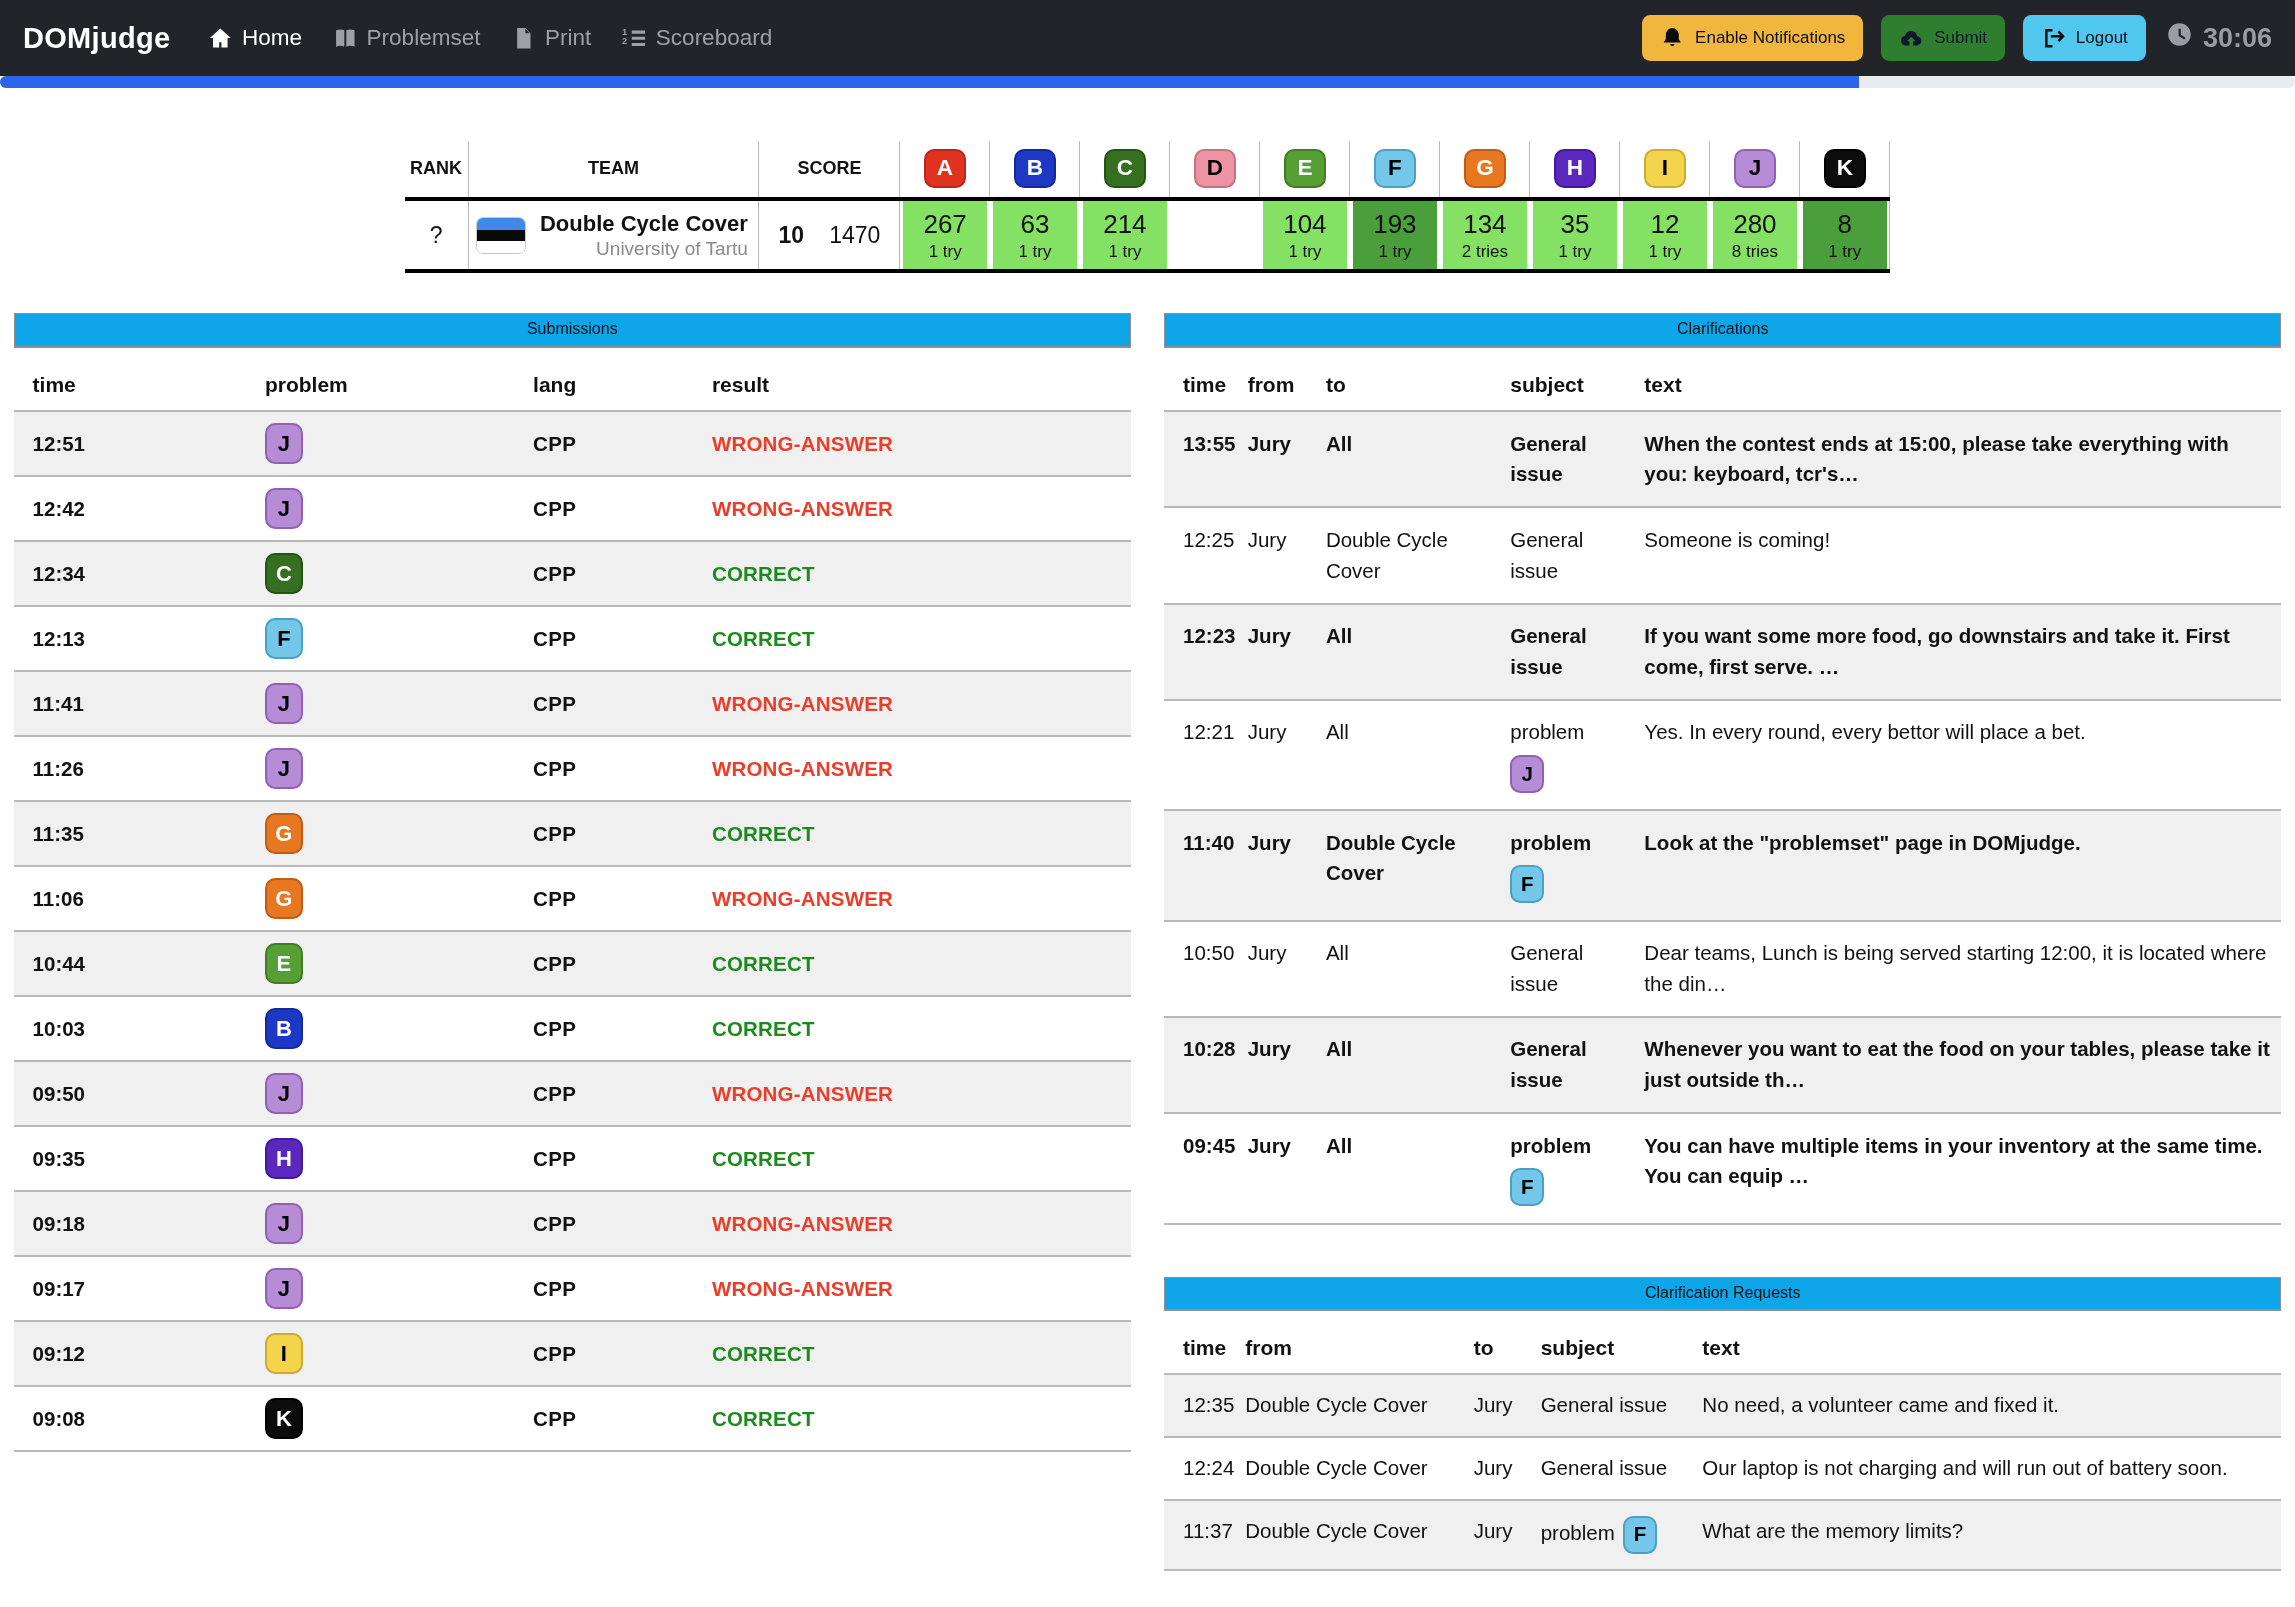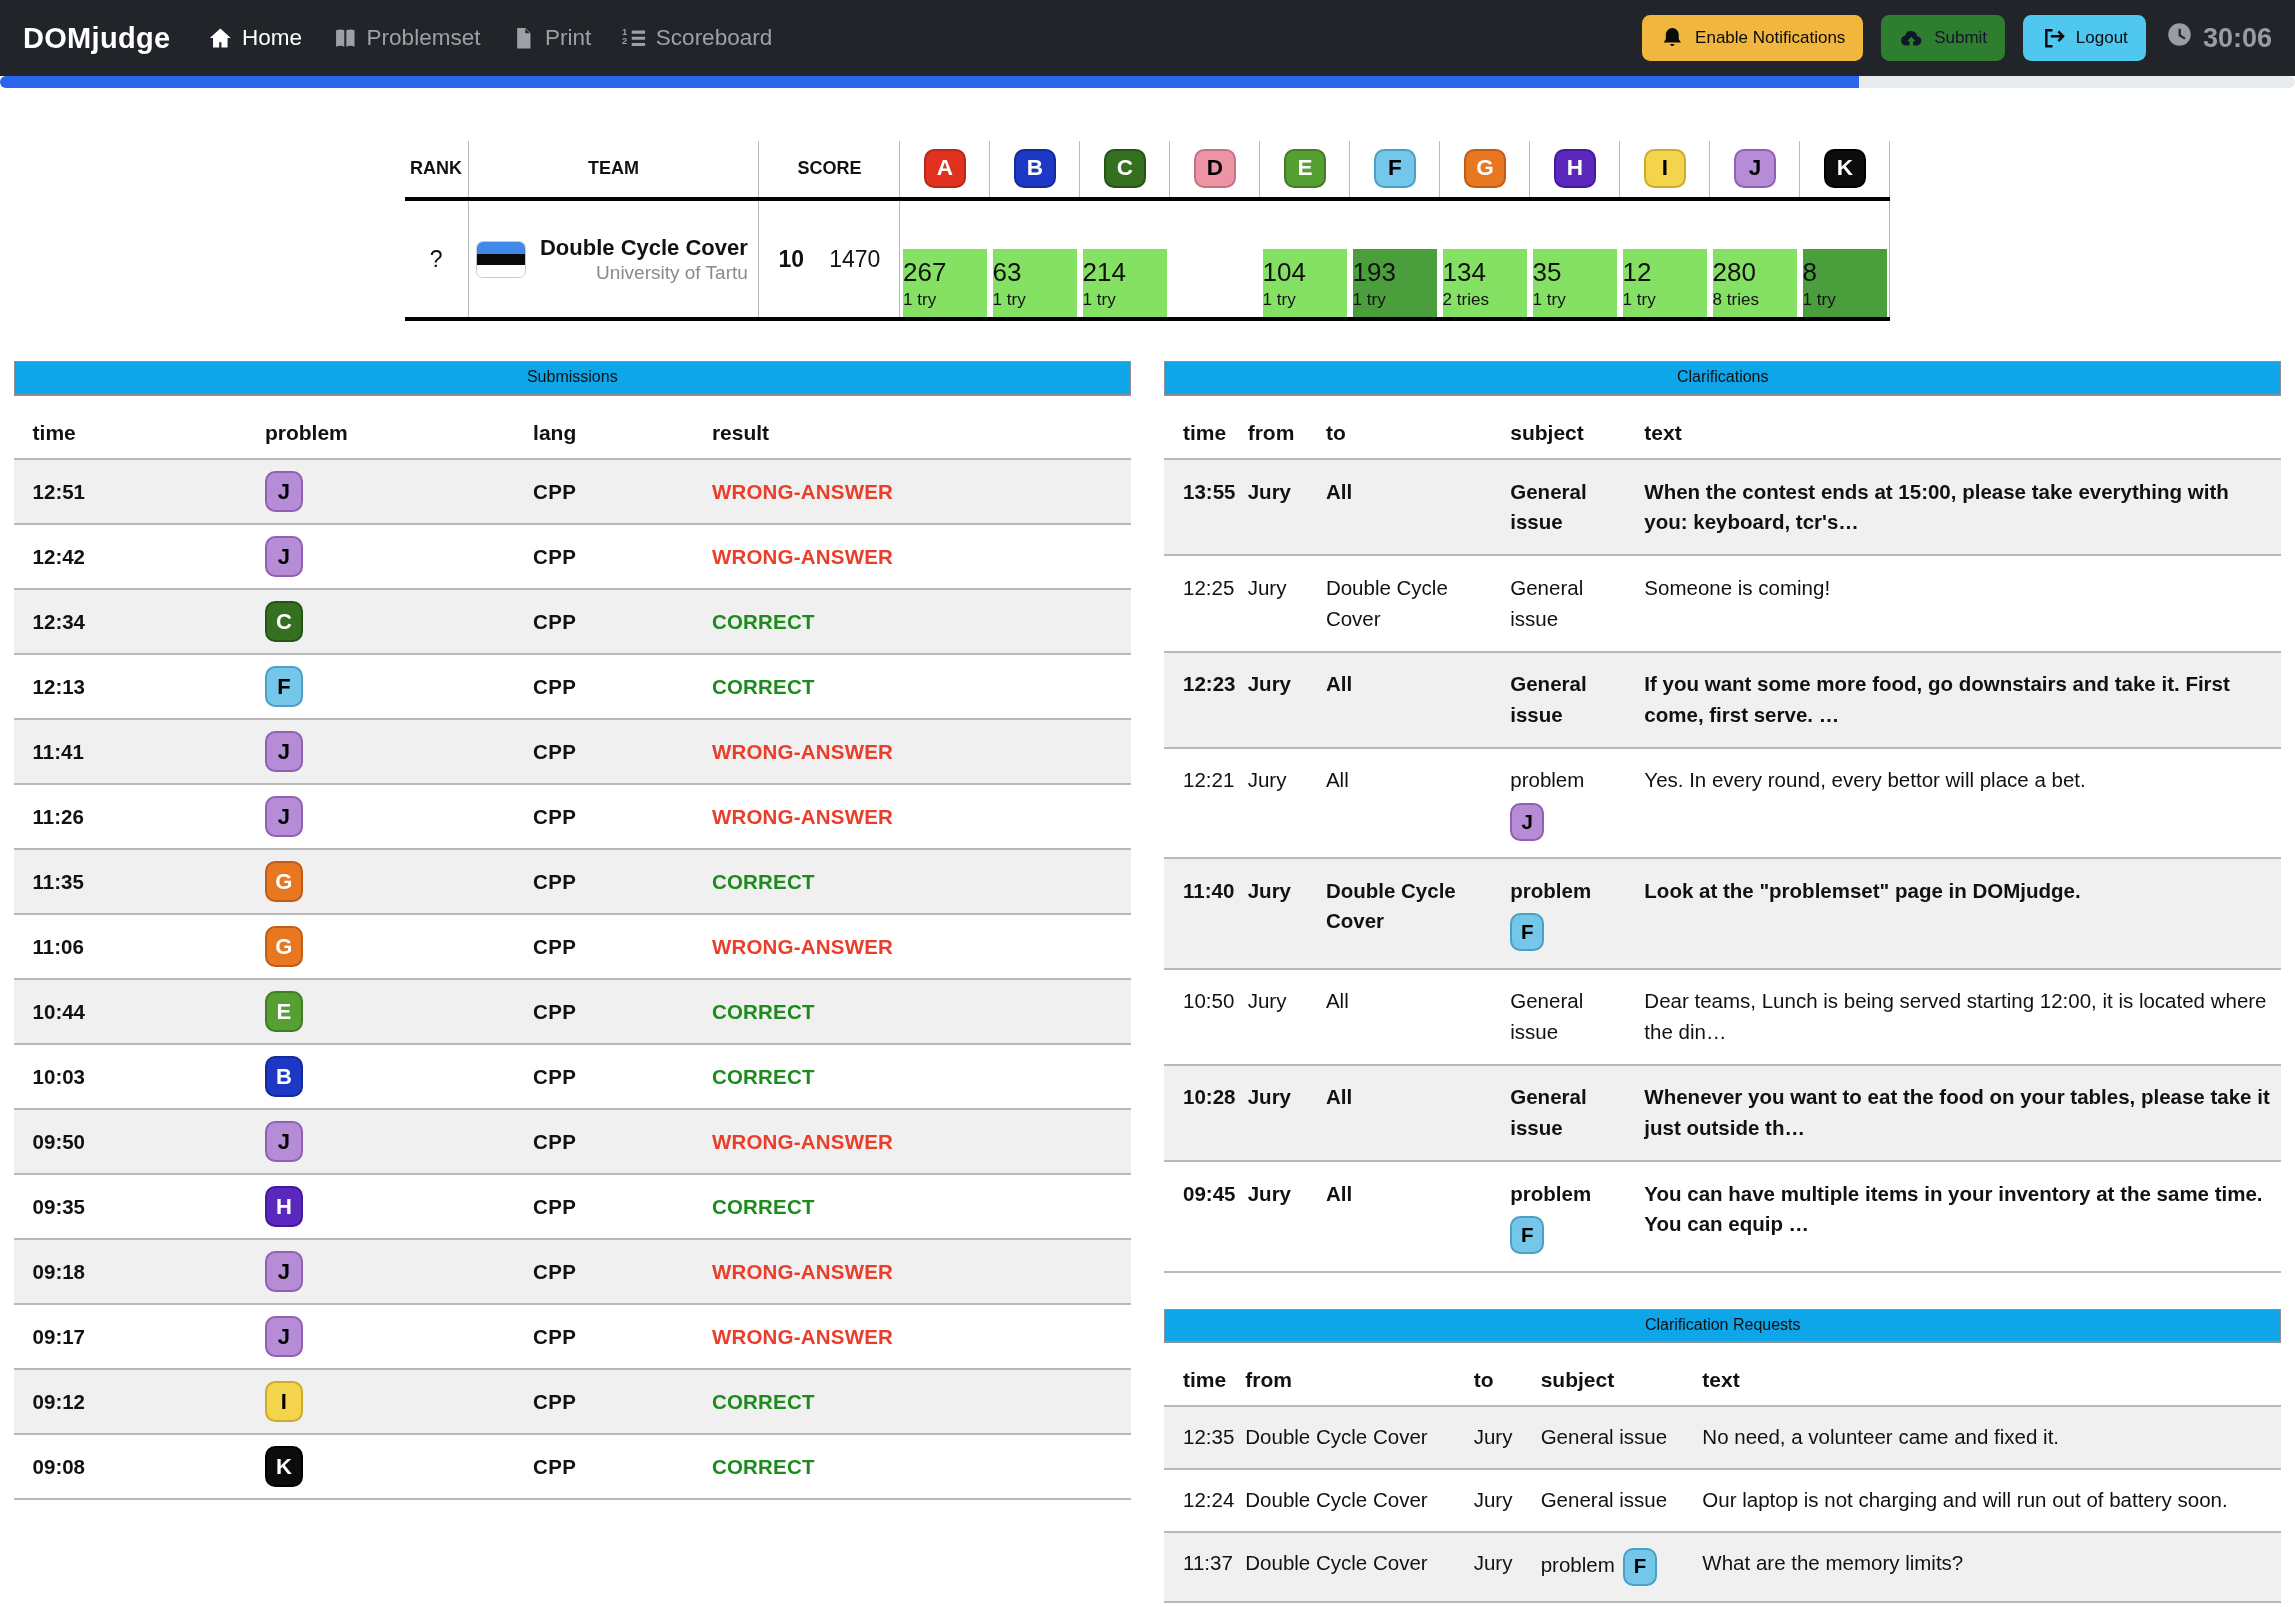--- a/index.html
+++ b/index.html
@@ -55,7 +55,7 @@
   .prob-th { width:90px; }
   .prob-td { padding:0 2.7px; }
   .prob-td.last { border-right:1.4px solid #b9b9b9; }
-  .score-box { height:68px; display:flex; flex-direction:column; justify-content:center; gap:2.7px;margin-top:48px; }
+  .score-box { height:68px; display:flex; flex-direction:column; align-items:center; justify-content:center; gap:2.7px; }
   .score-box .num { font-size:26px; }
   .score-box .tries { font-size:17px; }
   .score-correct { background:#85e163; }

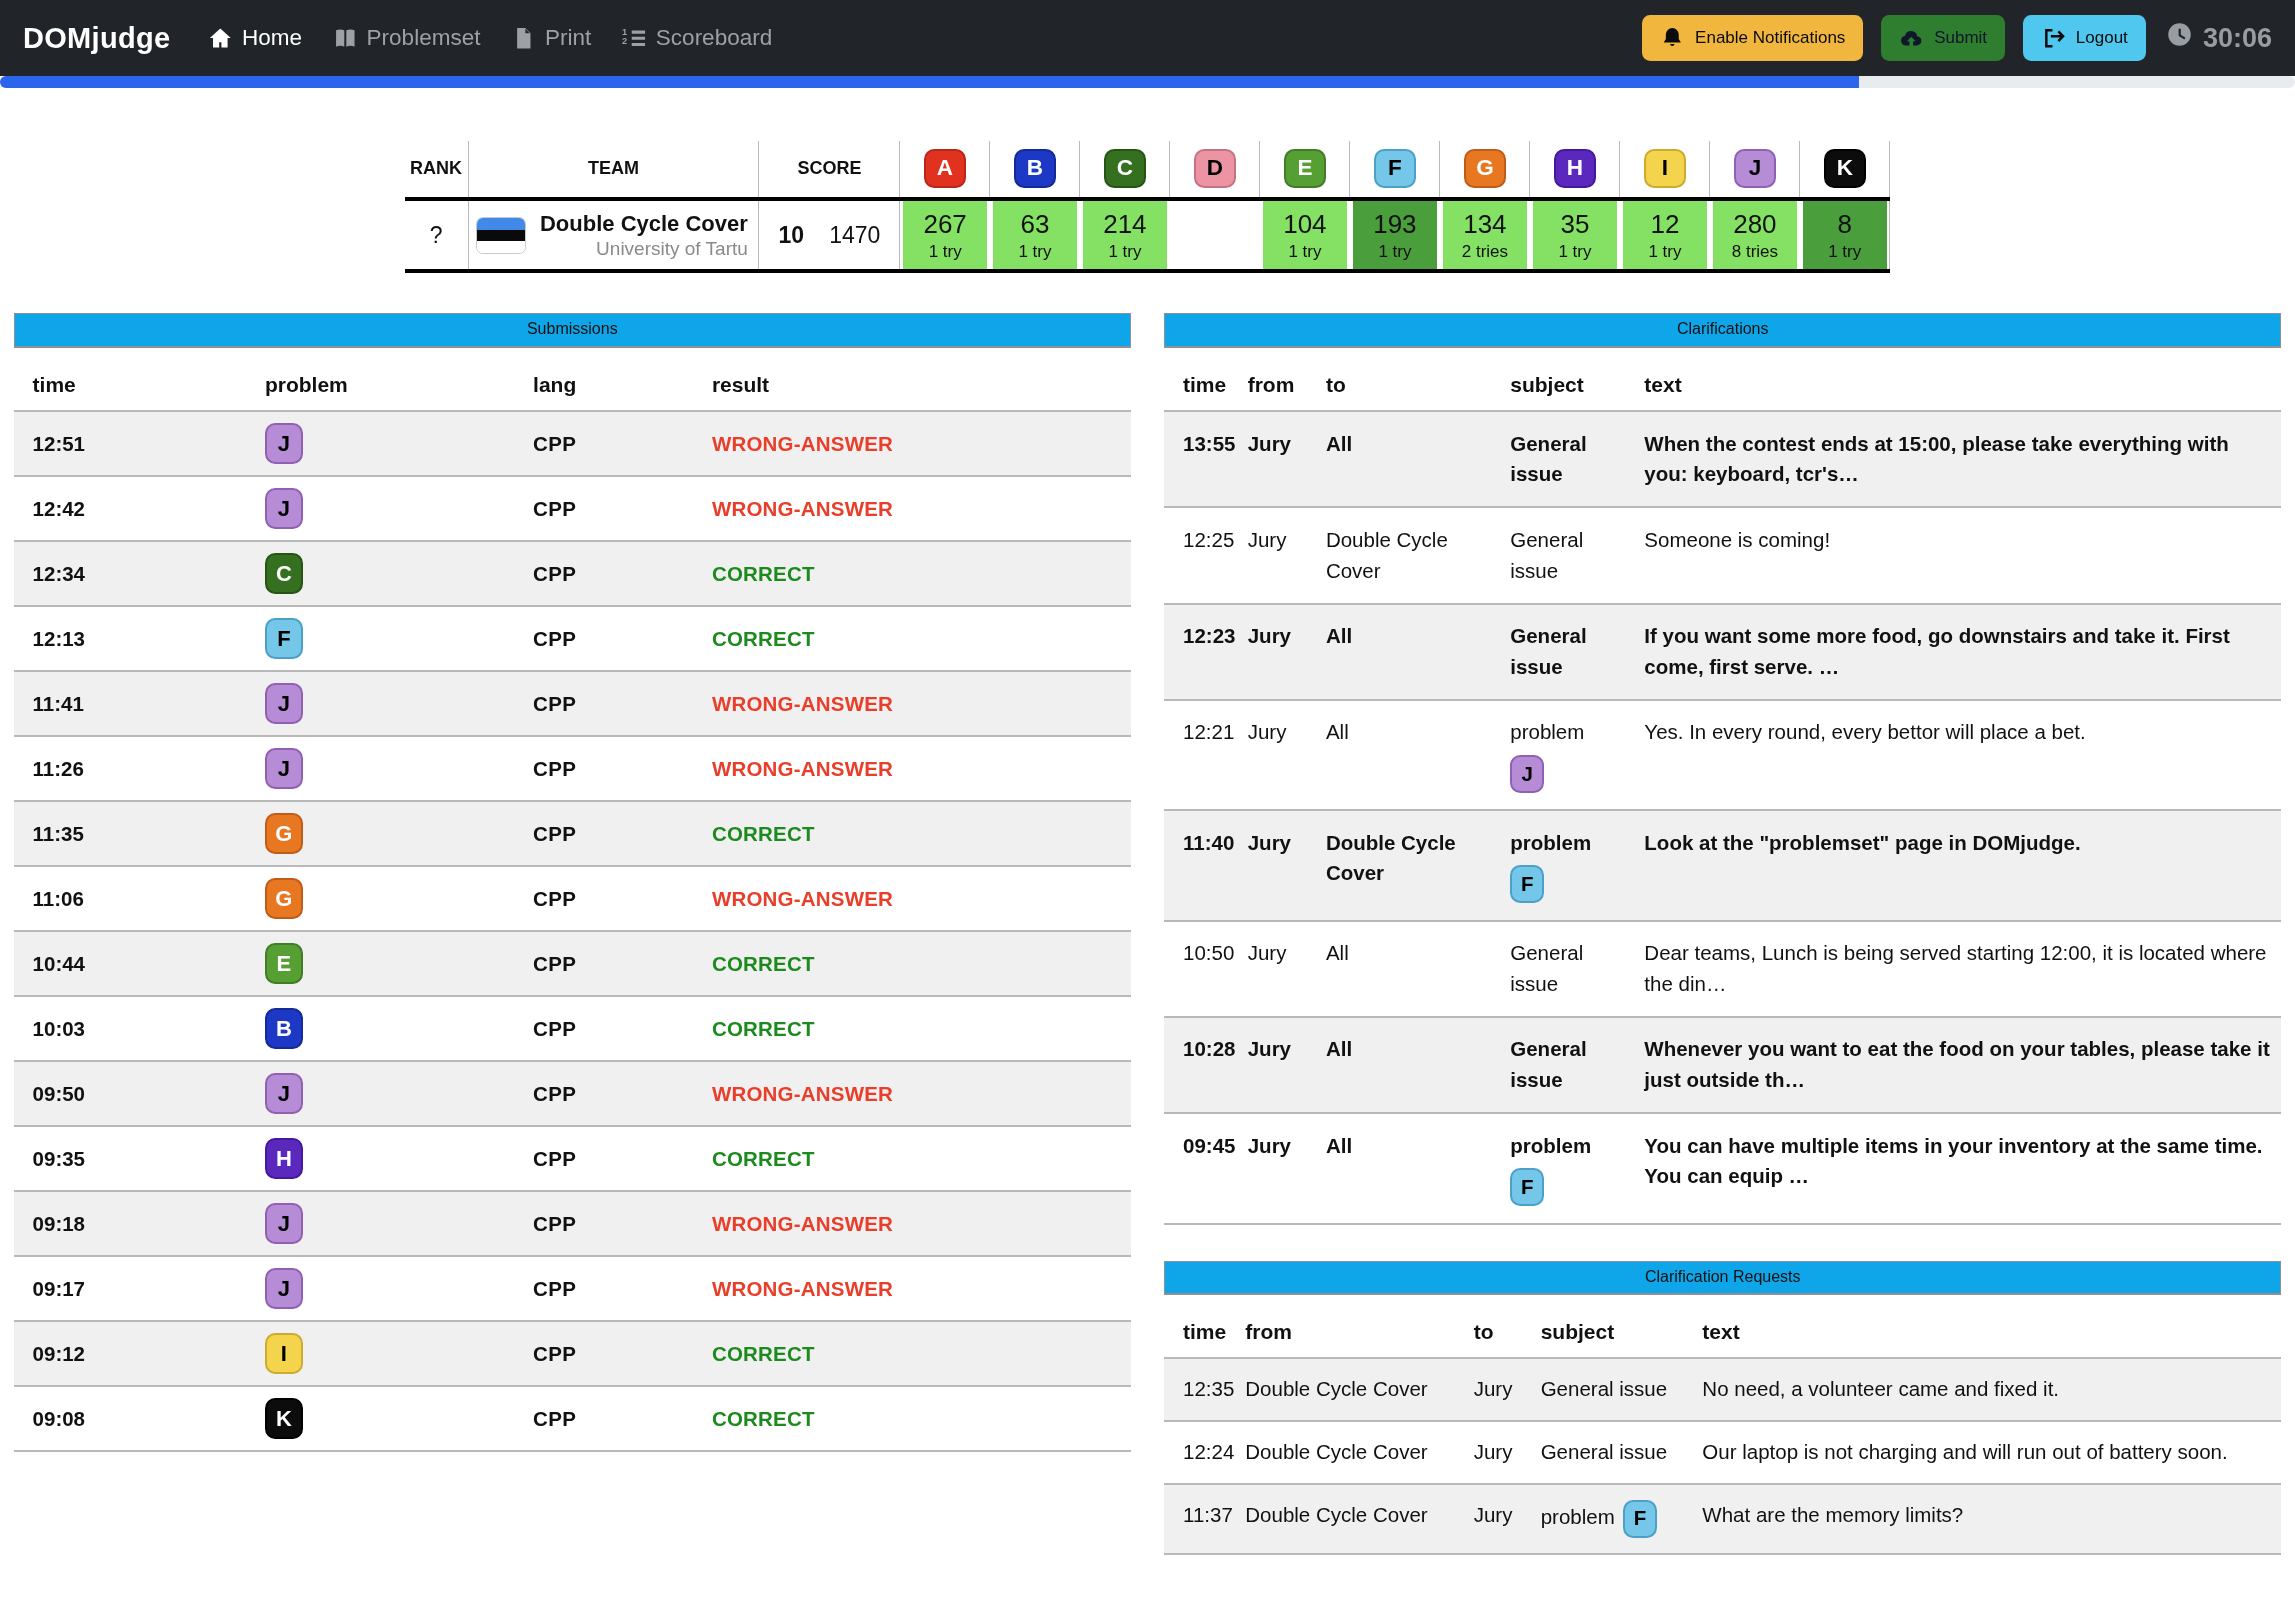--- a/index.html
+++ b/index.html
@@ -73,7 +73,7 @@
   .panel { flex:1 1 0; min-width:0; }
   .panel-title { background:#0ea5e9; border:1.4px solid #8d9096; border-bottom-width:2.7px;
                  text-align:center; font-size:16px; font-weight:400; padding:6.1px 0 7.5px; }
-  .panel-title.mt { margin-top:36px; }
+  .panel-title.mt { margin-top:52px; }
   table.listing { width:100%; border-collapse:collapse; margin-top:9.6px; }
   .listing th { text-align:left; font-size:21px; font-weight:700; padding:15px 5.5px 13.6px;
                 border-bottom:2px solid #b9b9b9; }

